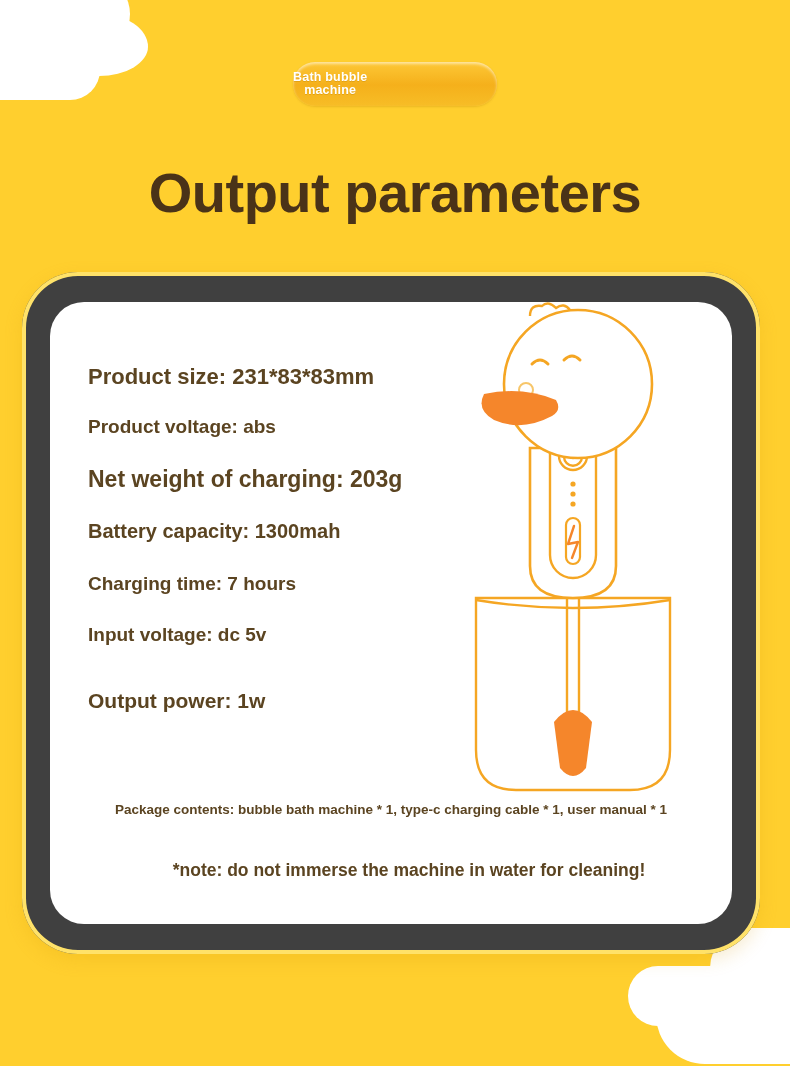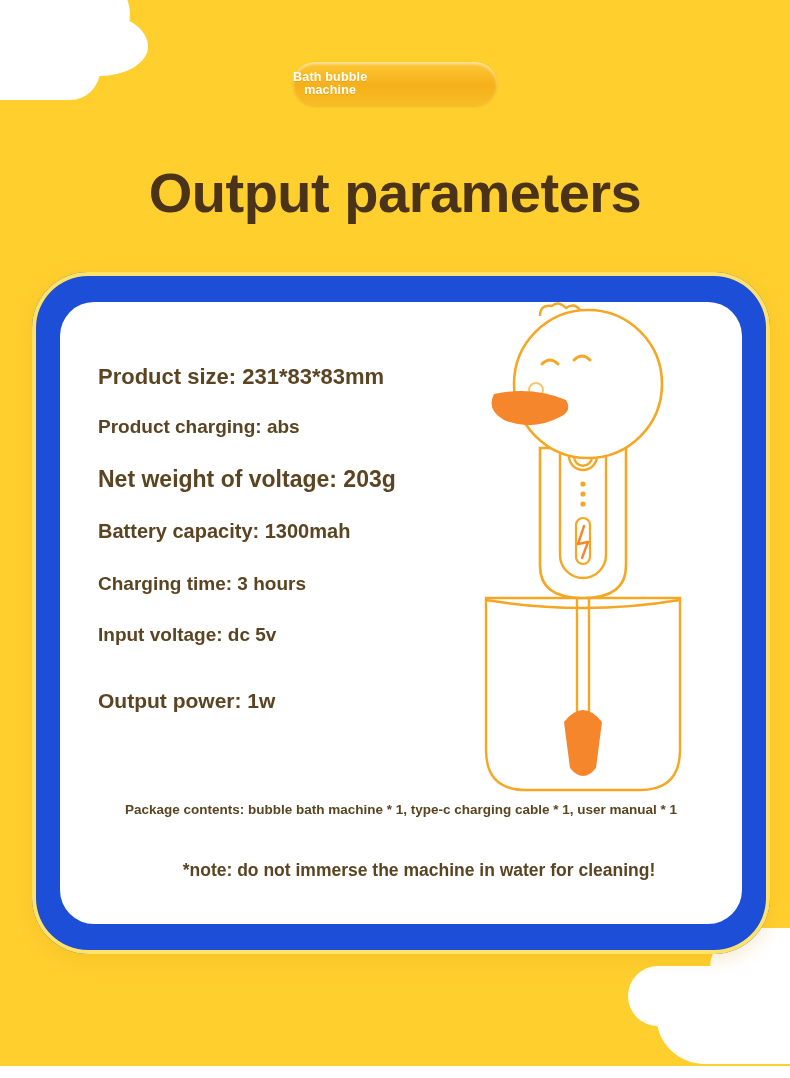--- a/index.html
+++ b/index.html
@@ -69,12 +69,12 @@
   
   .card-outer {
     position: absolute;
-    left: 32px;
+    left: 22px;
     top: 272px;
     width: 738px;
     height: 682px;
     border-radius: 56px;
-    background: #1d4ed8;
+    background: #404040;
     box-shadow: 0 0 0 4px #FFE269 inset, 0 6px 18px rgba(210,150,0,.18);
     z-index: 3;
   }

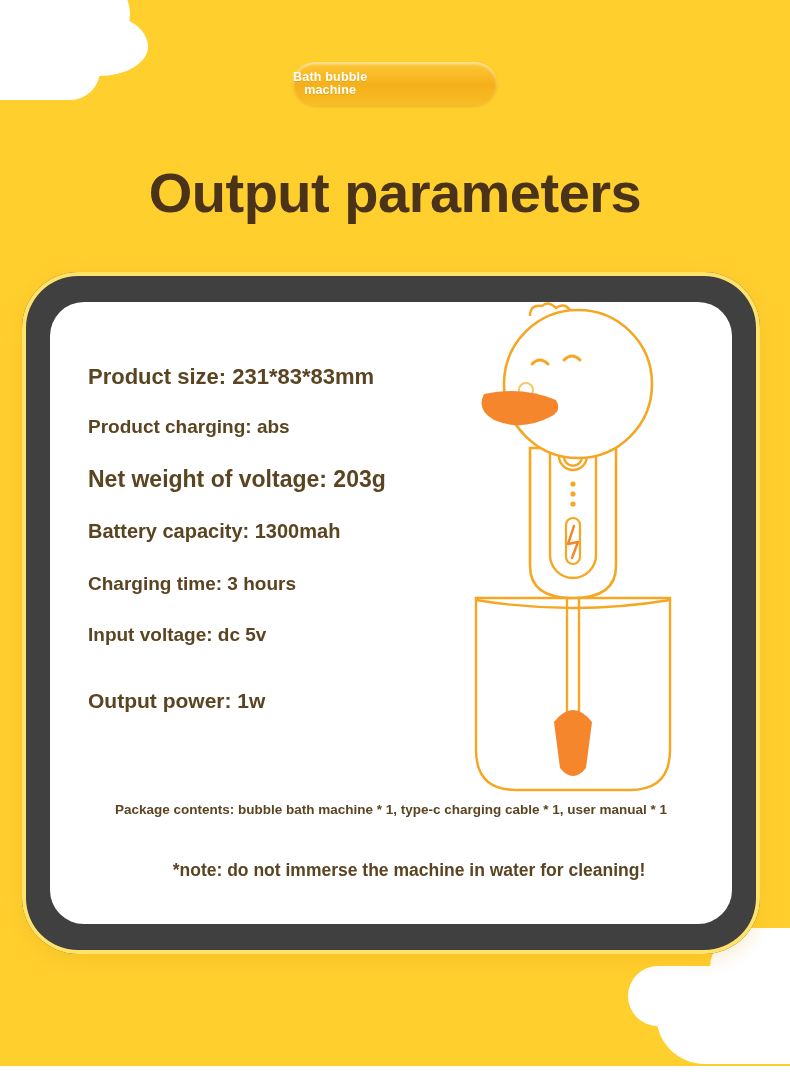--- a/index.html
+++ b/index.html
@@ -160,7 +160,7 @@
 
     <div class="spec-list">
       <div class="spec-row s0">Product size: 231*83*83mm</div>
-      <div class="spec-row s1">Product charging: abs</div>
+      <div class="spec-row s1">Product voltage: abs</div>
       <div class="spec-row s2">Net weight of voltage: 203g</div>
       <div class="spec-row s3">Battery capacity: 1300mah</div>
       <div class="spec-row s4">Charging time: 3 hours</div>

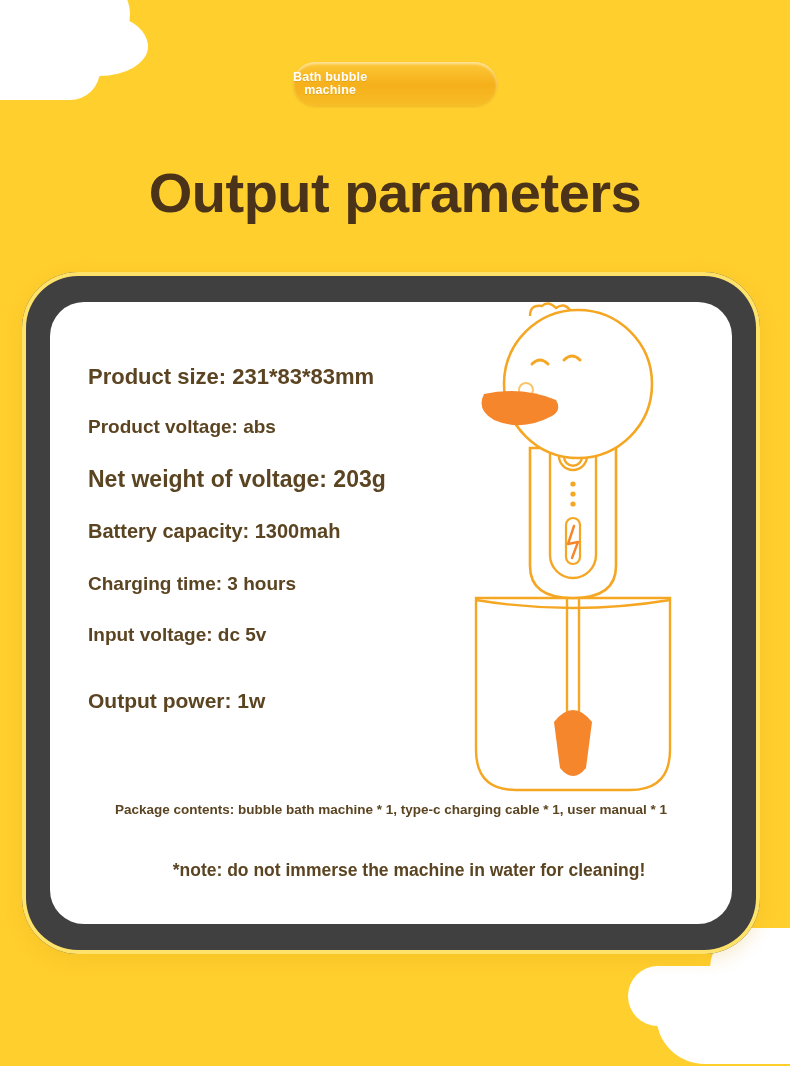--- a/index.html
+++ b/index.html
@@ -161,7 +161,7 @@
     <div class="spec-list">
       <div class="spec-row s0">Product size: 231*83*83mm</div>
       <div class="spec-row s1">Product voltage: abs</div>
-      <div class="spec-row s2">Net weight of voltage: 203g</div>
+      <div class="spec-row s2">Net weight of charging: 203g</div>
       <div class="spec-row s3">Battery capacity: 1300mah</div>
       <div class="spec-row s4">Charging time: 3 hours</div>
       <div class="spec-row s5">Input voltage: dc 5v</div>

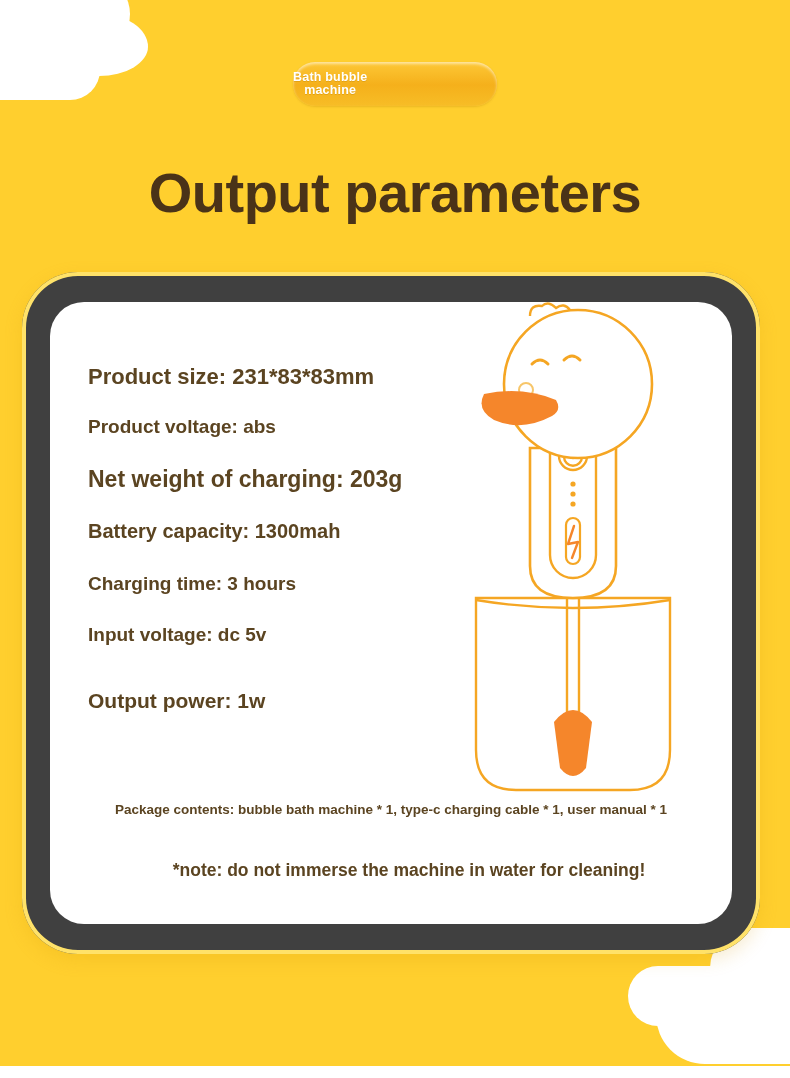--- a/index.html
+++ b/index.html
@@ -163,7 +163,7 @@
       <div class="spec-row s1">Product voltage: abs</div>
       <div class="spec-row s2">Net weight of charging: 203g</div>
       <div class="spec-row s3">Battery capacity: 1300mah</div>
-      <div class="spec-row s4">Charging time: 3 hours</div>
+      <div class="spec-row s4">Charging time: 7 hours</div>
       <div class="spec-row s5">Input voltage: dc 5v</div>
       <div class="spec-row s6">Output power:  1w</div>
     </div>

